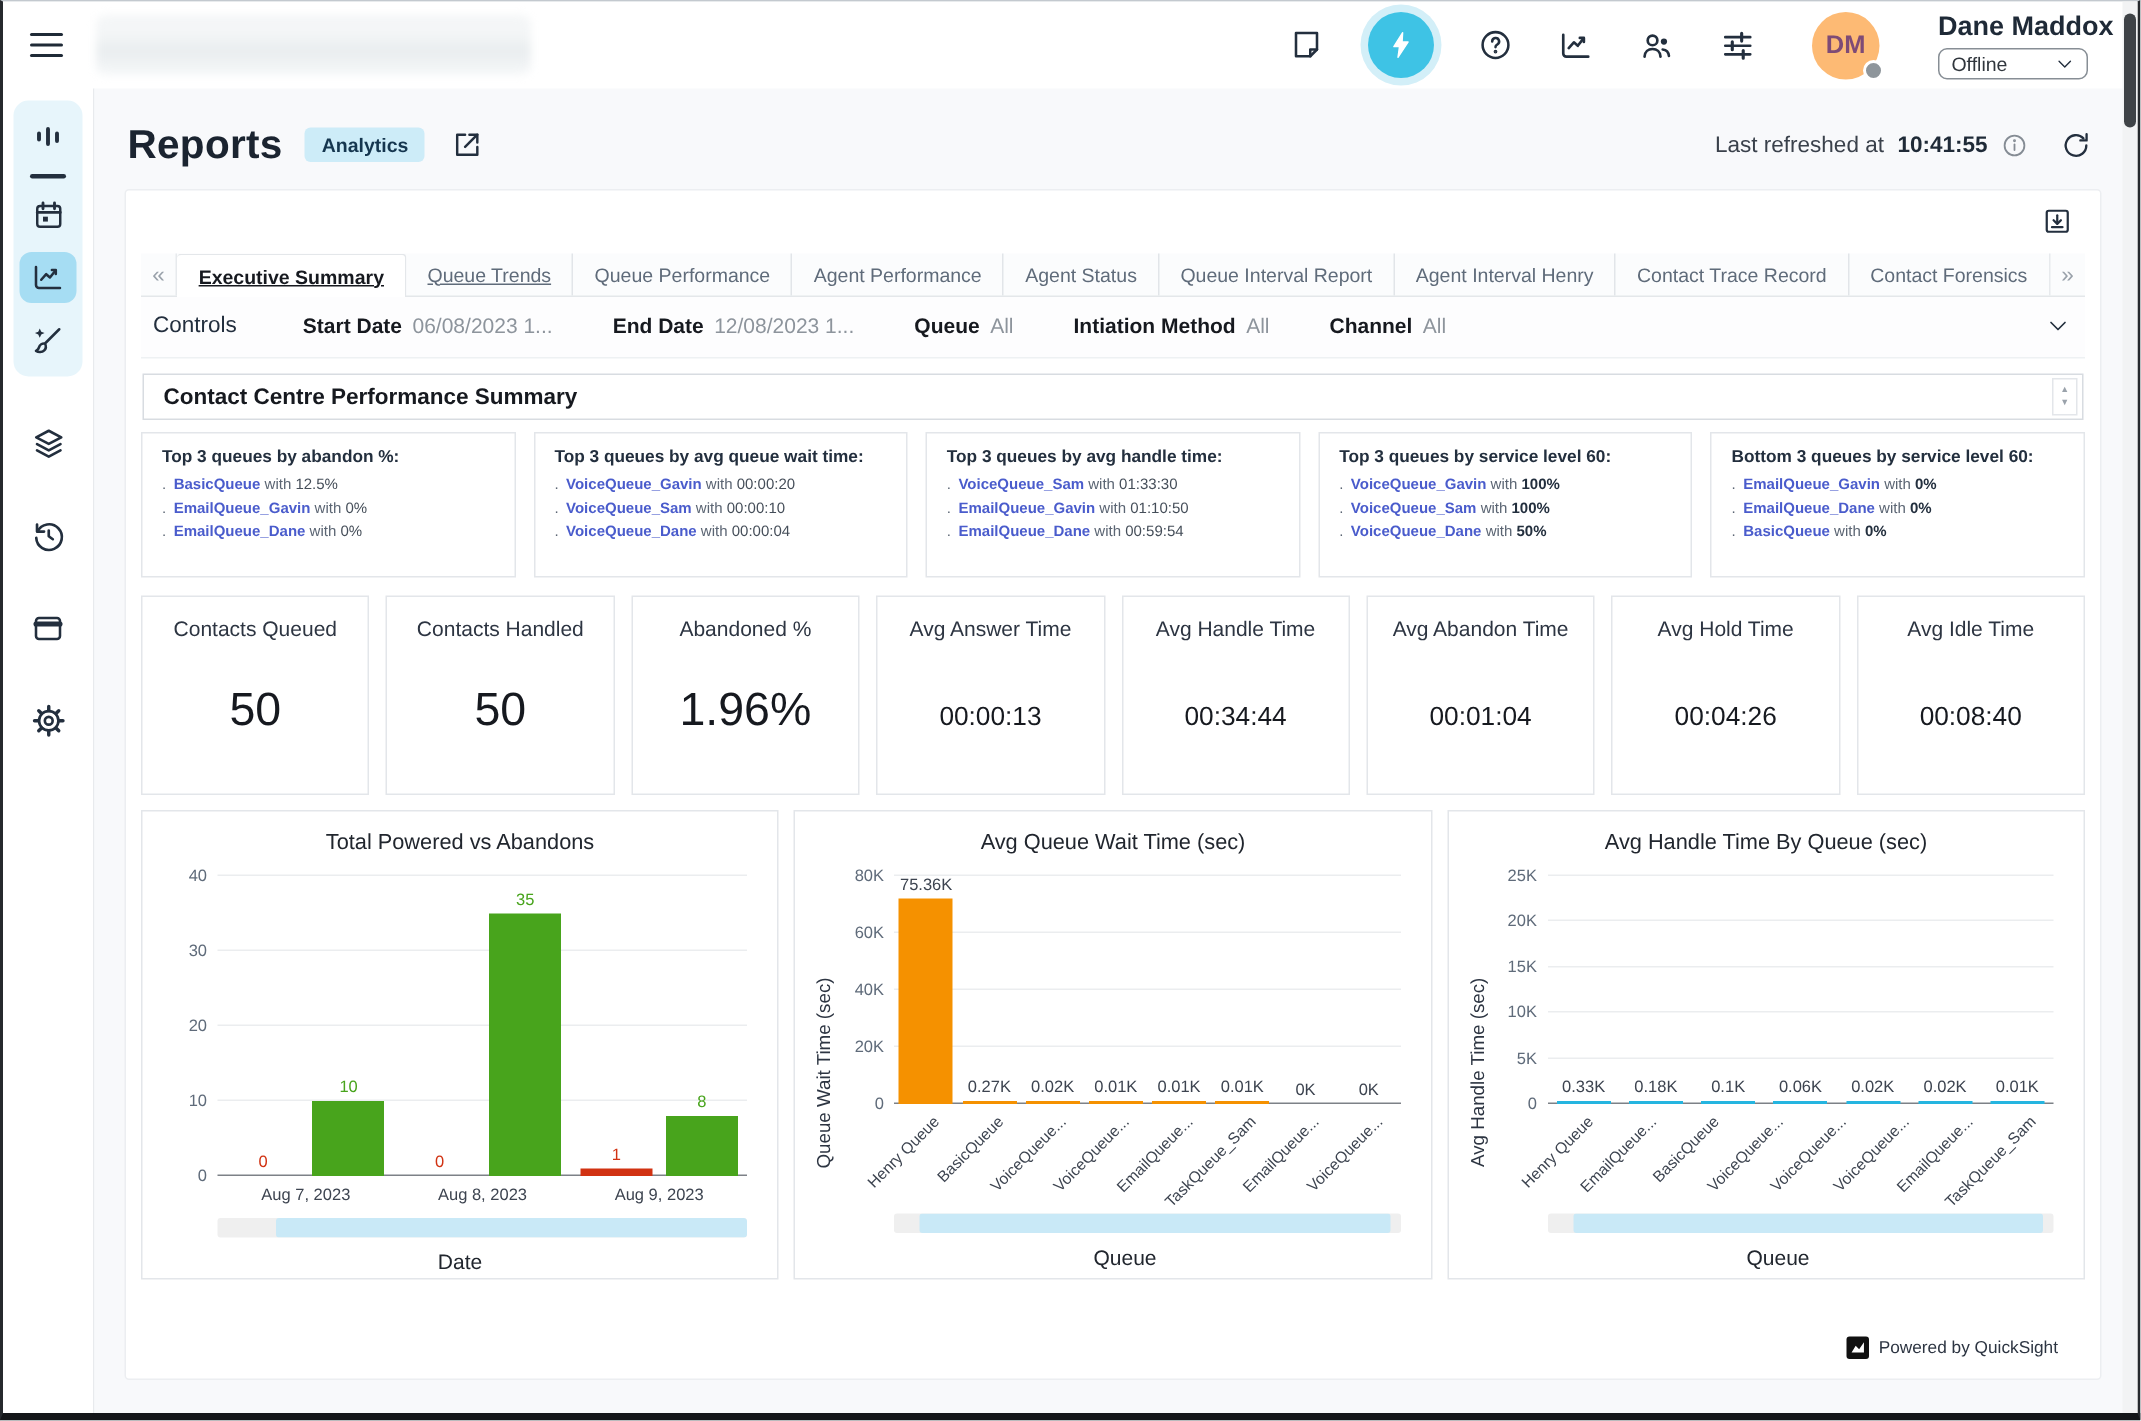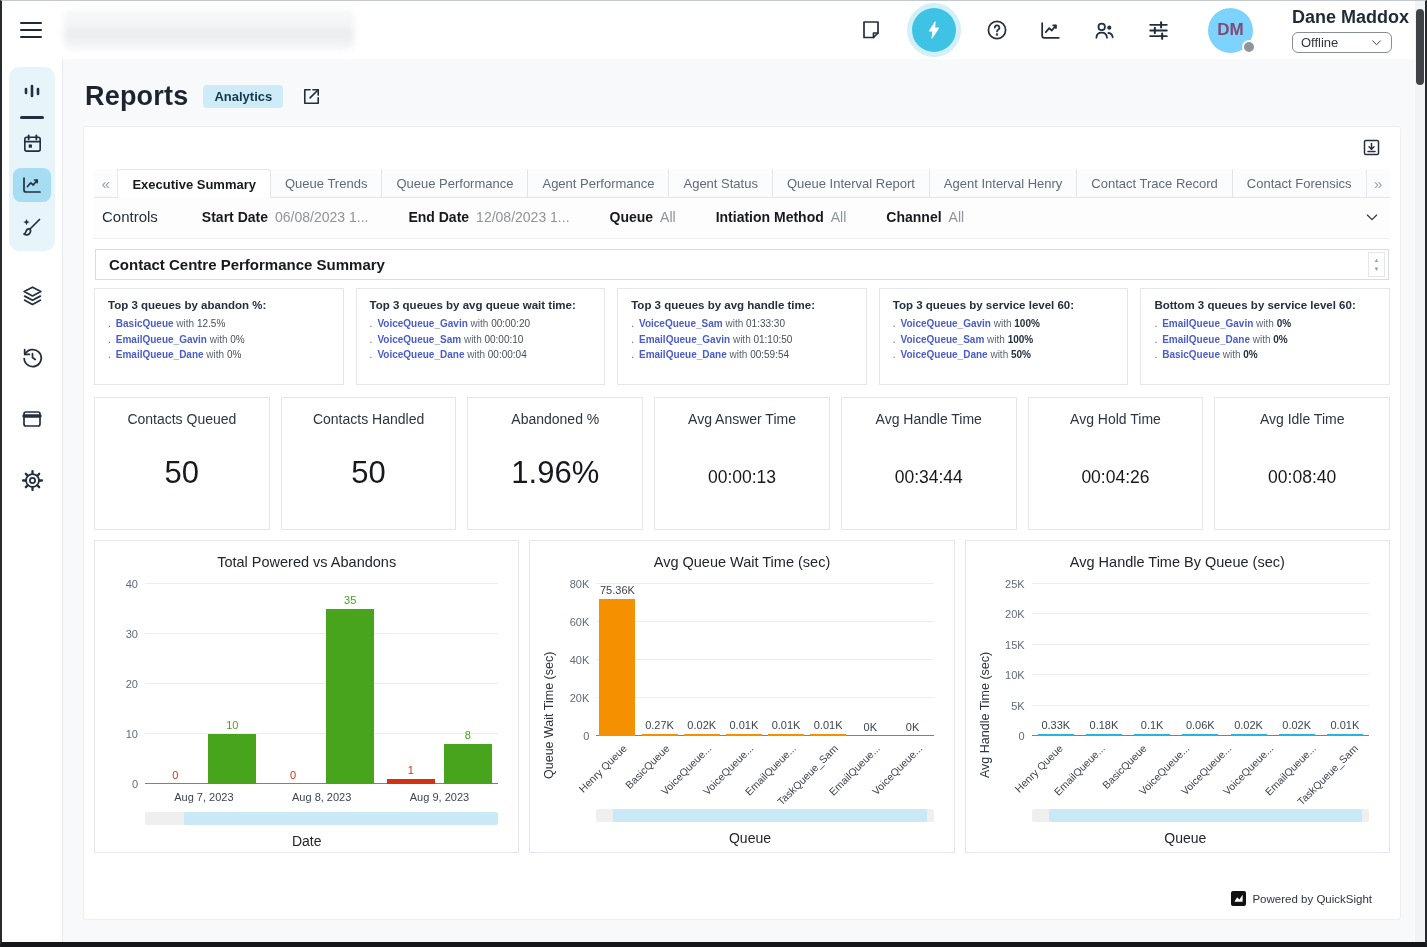--- a/index.html
+++ b/index.html
@@ -20,7 +20,7 @@
   .boost { width:44px; height:44px; border-radius:50%; background:#3ec3e5; box-shadow:0 0 0 5px #d3eff8;
            display:flex; align-items:center; justify-content:center; }
   .avatar-wrap { position:relative; margin-left:8px; }
-  .avatar { width:45px; height:45px; border-radius:50%; background:#7dd3fc; color:#7e4b76;
+  .avatar { width:45px; height:45px; border-radius:50%; background:#fdba74; color:#7e4b76;
             font-size:17px; font-weight:700; display:flex; align-items:center; justify-content:center; }
   .presence-dot { position:absolute; right:-3px; bottom:-1px; width:14px; height:14px; border-radius:50%;
                   background:#8e959b; border:2.5px solid #fff; }

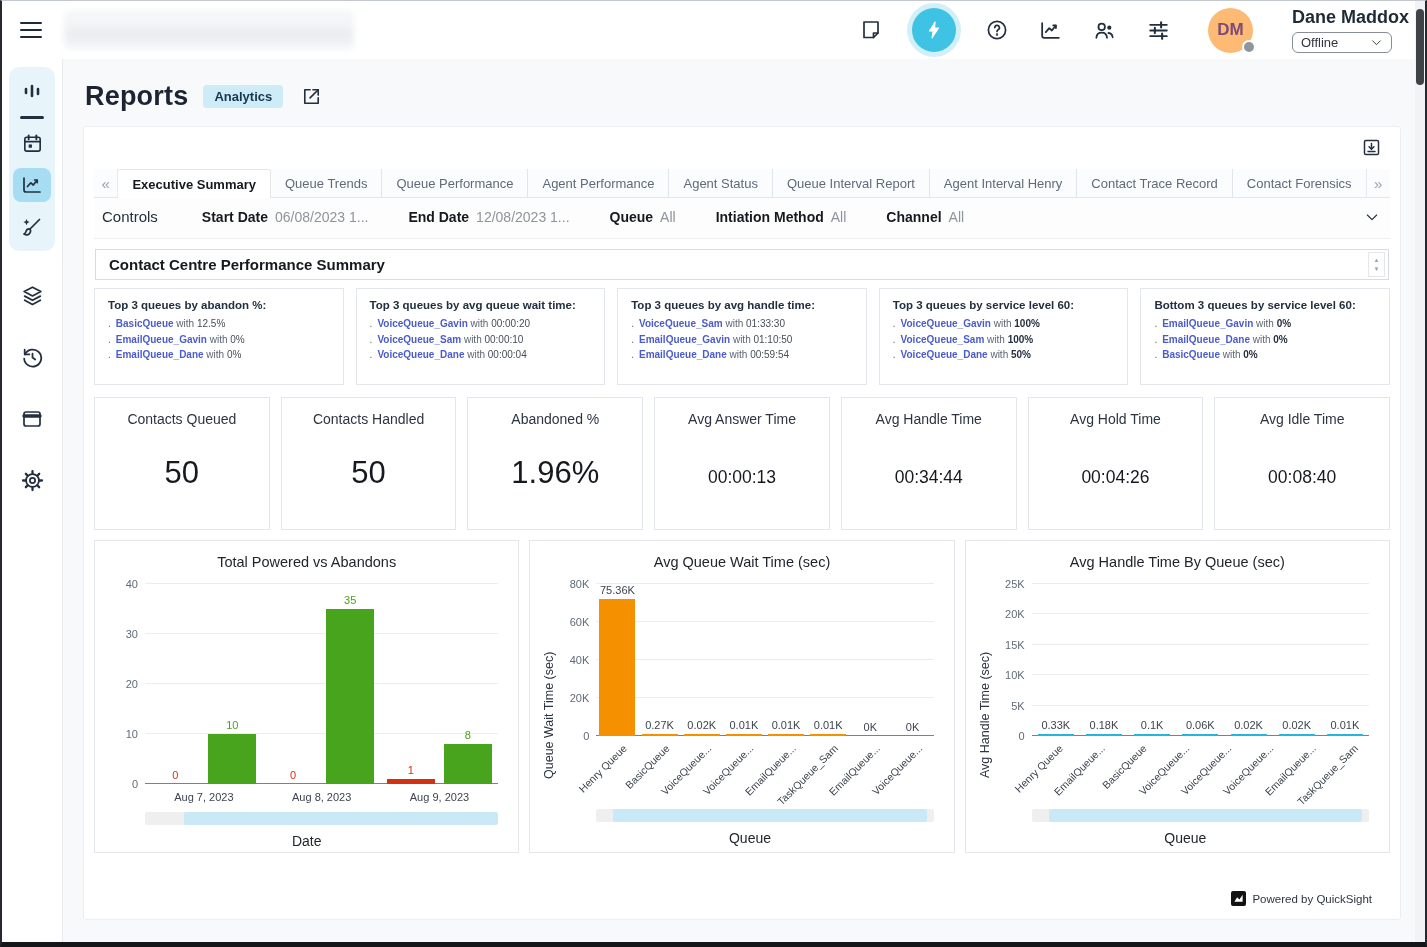--- a/index.html
+++ b/index.html
@@ -278,6 +278,21 @@
               <path d="M19 13.5V19H5V5h5.5"></path>
             </svg>
         </span>
+        <div class="refresh-zone">
+          <span>Last refreshed at</span>
+          <span class="refresh-time">10:41:55</span>
+          <svg width="18" height="18" viewBox="0 0 24 24" style="stroke:#858c94;fill:none;stroke-width:1.6;stroke-linecap:round">
+              <circle cx="12" cy="12" r="8.8"></circle>
+              <path d="M12 11v5"></path>
+              <circle cx="12" cy="7.8" r=".5" fill="#858c94"></circle>
+            </svg>
+          <span class="refresh-btn">
+            <svg class="ic" width="22" height="22" viewBox="0 0 24 24">
+                <path d="M19.5 12a7.5 7.5 0 1 1-2.1-5.2"></path>
+                <path d="M19.7 3.8v4.5h-4.5"></path>
+              </svg>
+          </span>
+        </div>
       </div>
 
       <div class="embed">

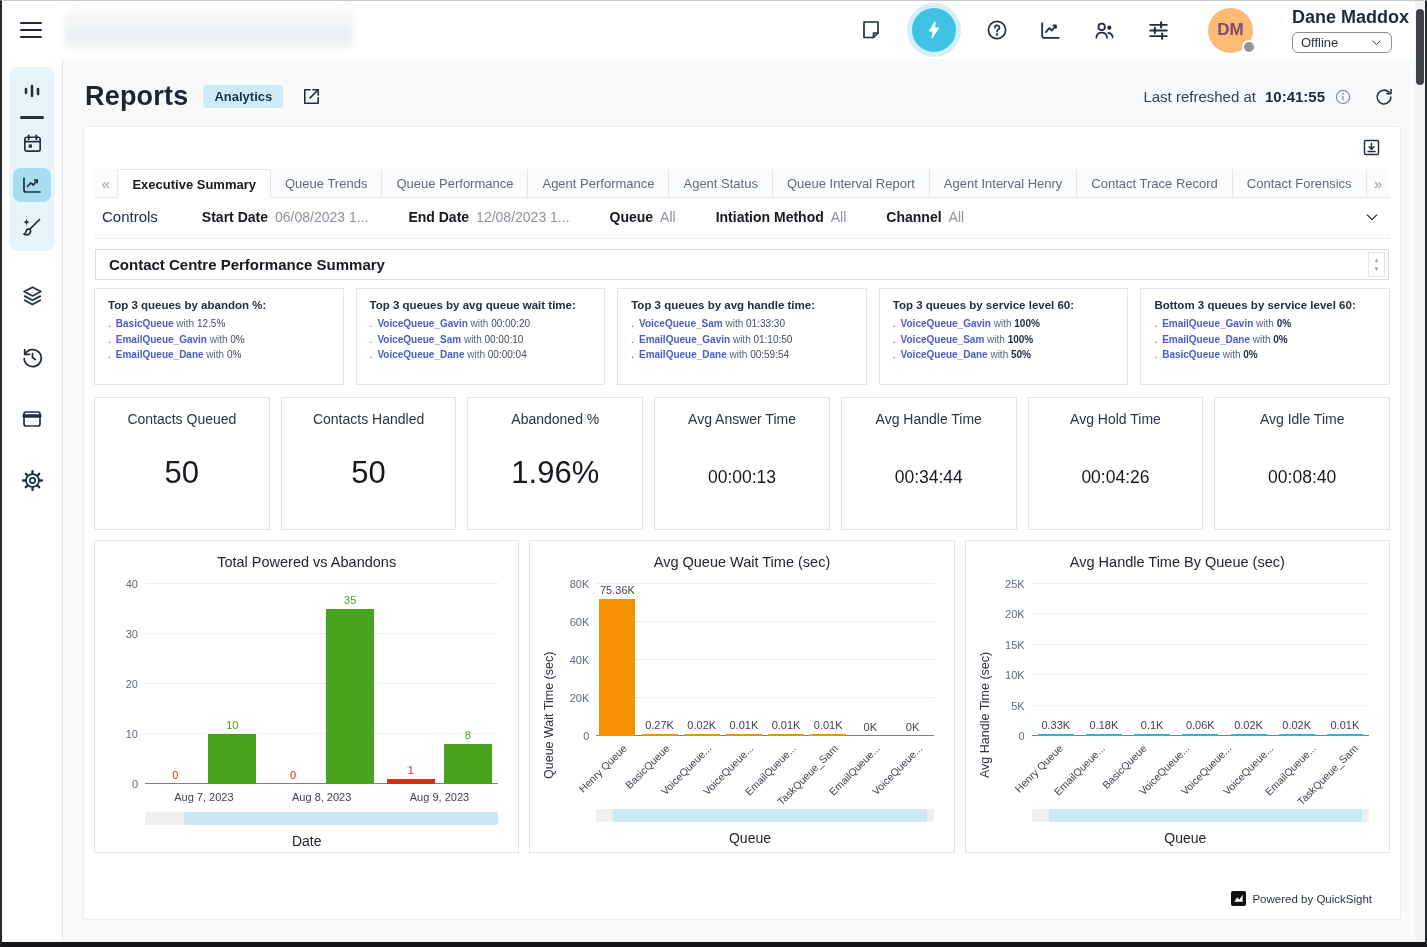--- a/index.html
+++ b/index.html
@@ -67,7 +67,7 @@
   .tab-nav.right { border-left:1px solid #e7eaed; margin-left:auto; }
   .tab { display:flex; align-items:center; padding:0 14px; color:#5f6b7a; cursor:pointer; white-space:nowrap; }
   .tab:not(.active) { border-left:1px solid #e2e5e9; }
-  .tab.active + .tab, .tab-nav.left + .tab { border-left:none; }
+  .tab.active + .tab, .tab-nav.left + .tab { border-left:none;text-decoration:underline; }
   .tab.active { background:#fff; color:#16191f; font-weight:700; border:1px solid #e4e7ea; border-bottom:none;
                 border-radius:3px 3px 0 0; margin-bottom:-1px; }
 

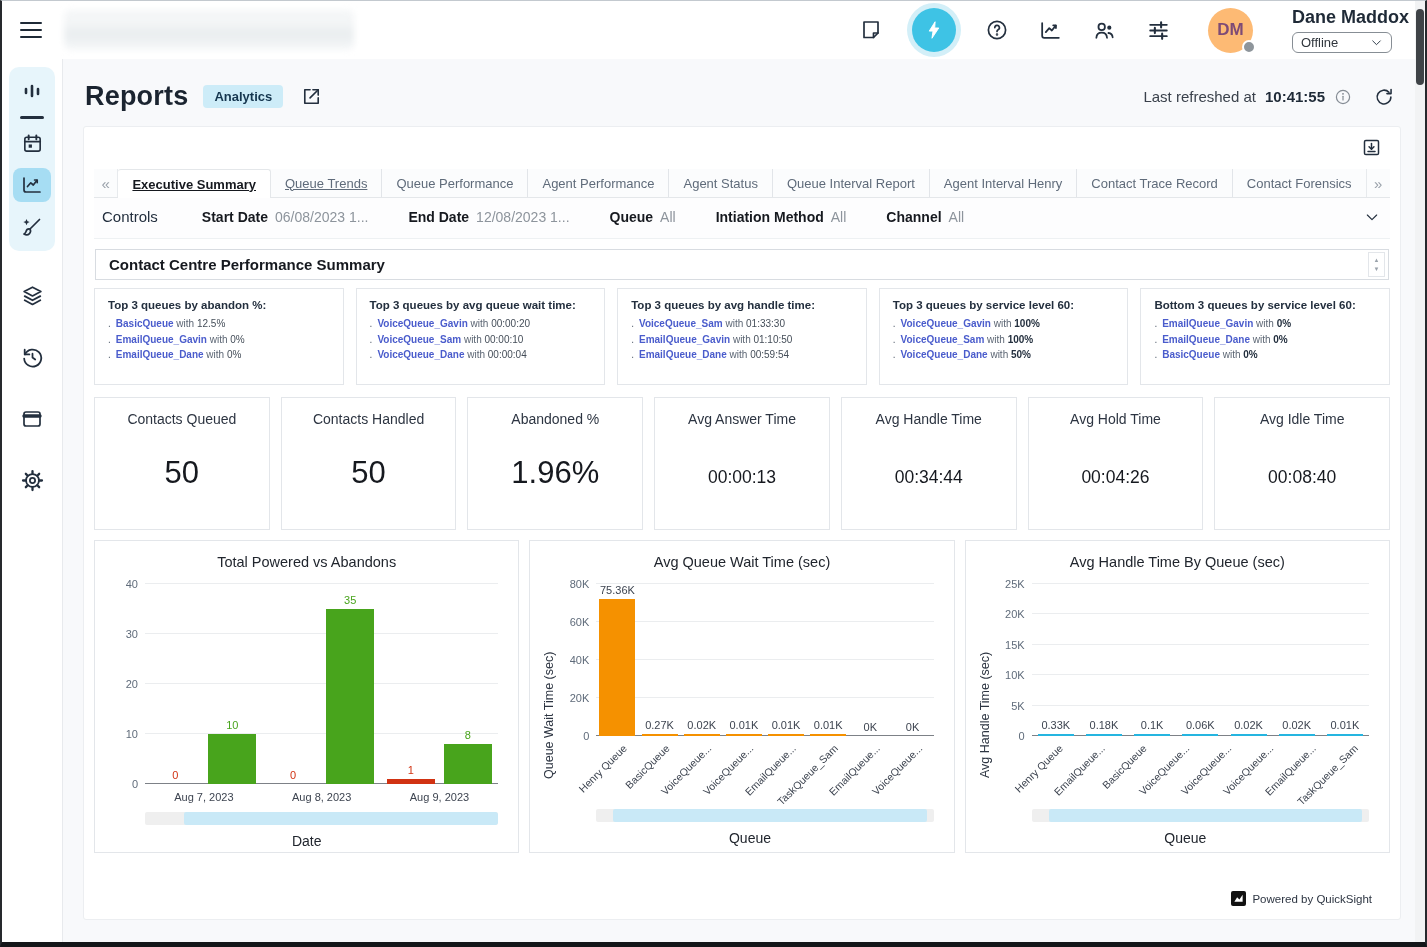--- a/index.html
+++ b/index.html
@@ -431,6 +431,10 @@
               <div class="v sm">00:34:44</div>
             </div>
           <div class="kpi">
+              <div class="lbl">Avg Abandon Time</div>
+              <div class="v sm">00:01:04</div>
+            </div>
+          <div class="kpi">
               <div class="lbl">Avg Hold Time</div>
               <div class="v sm">00:04:26</div>
             </div>

